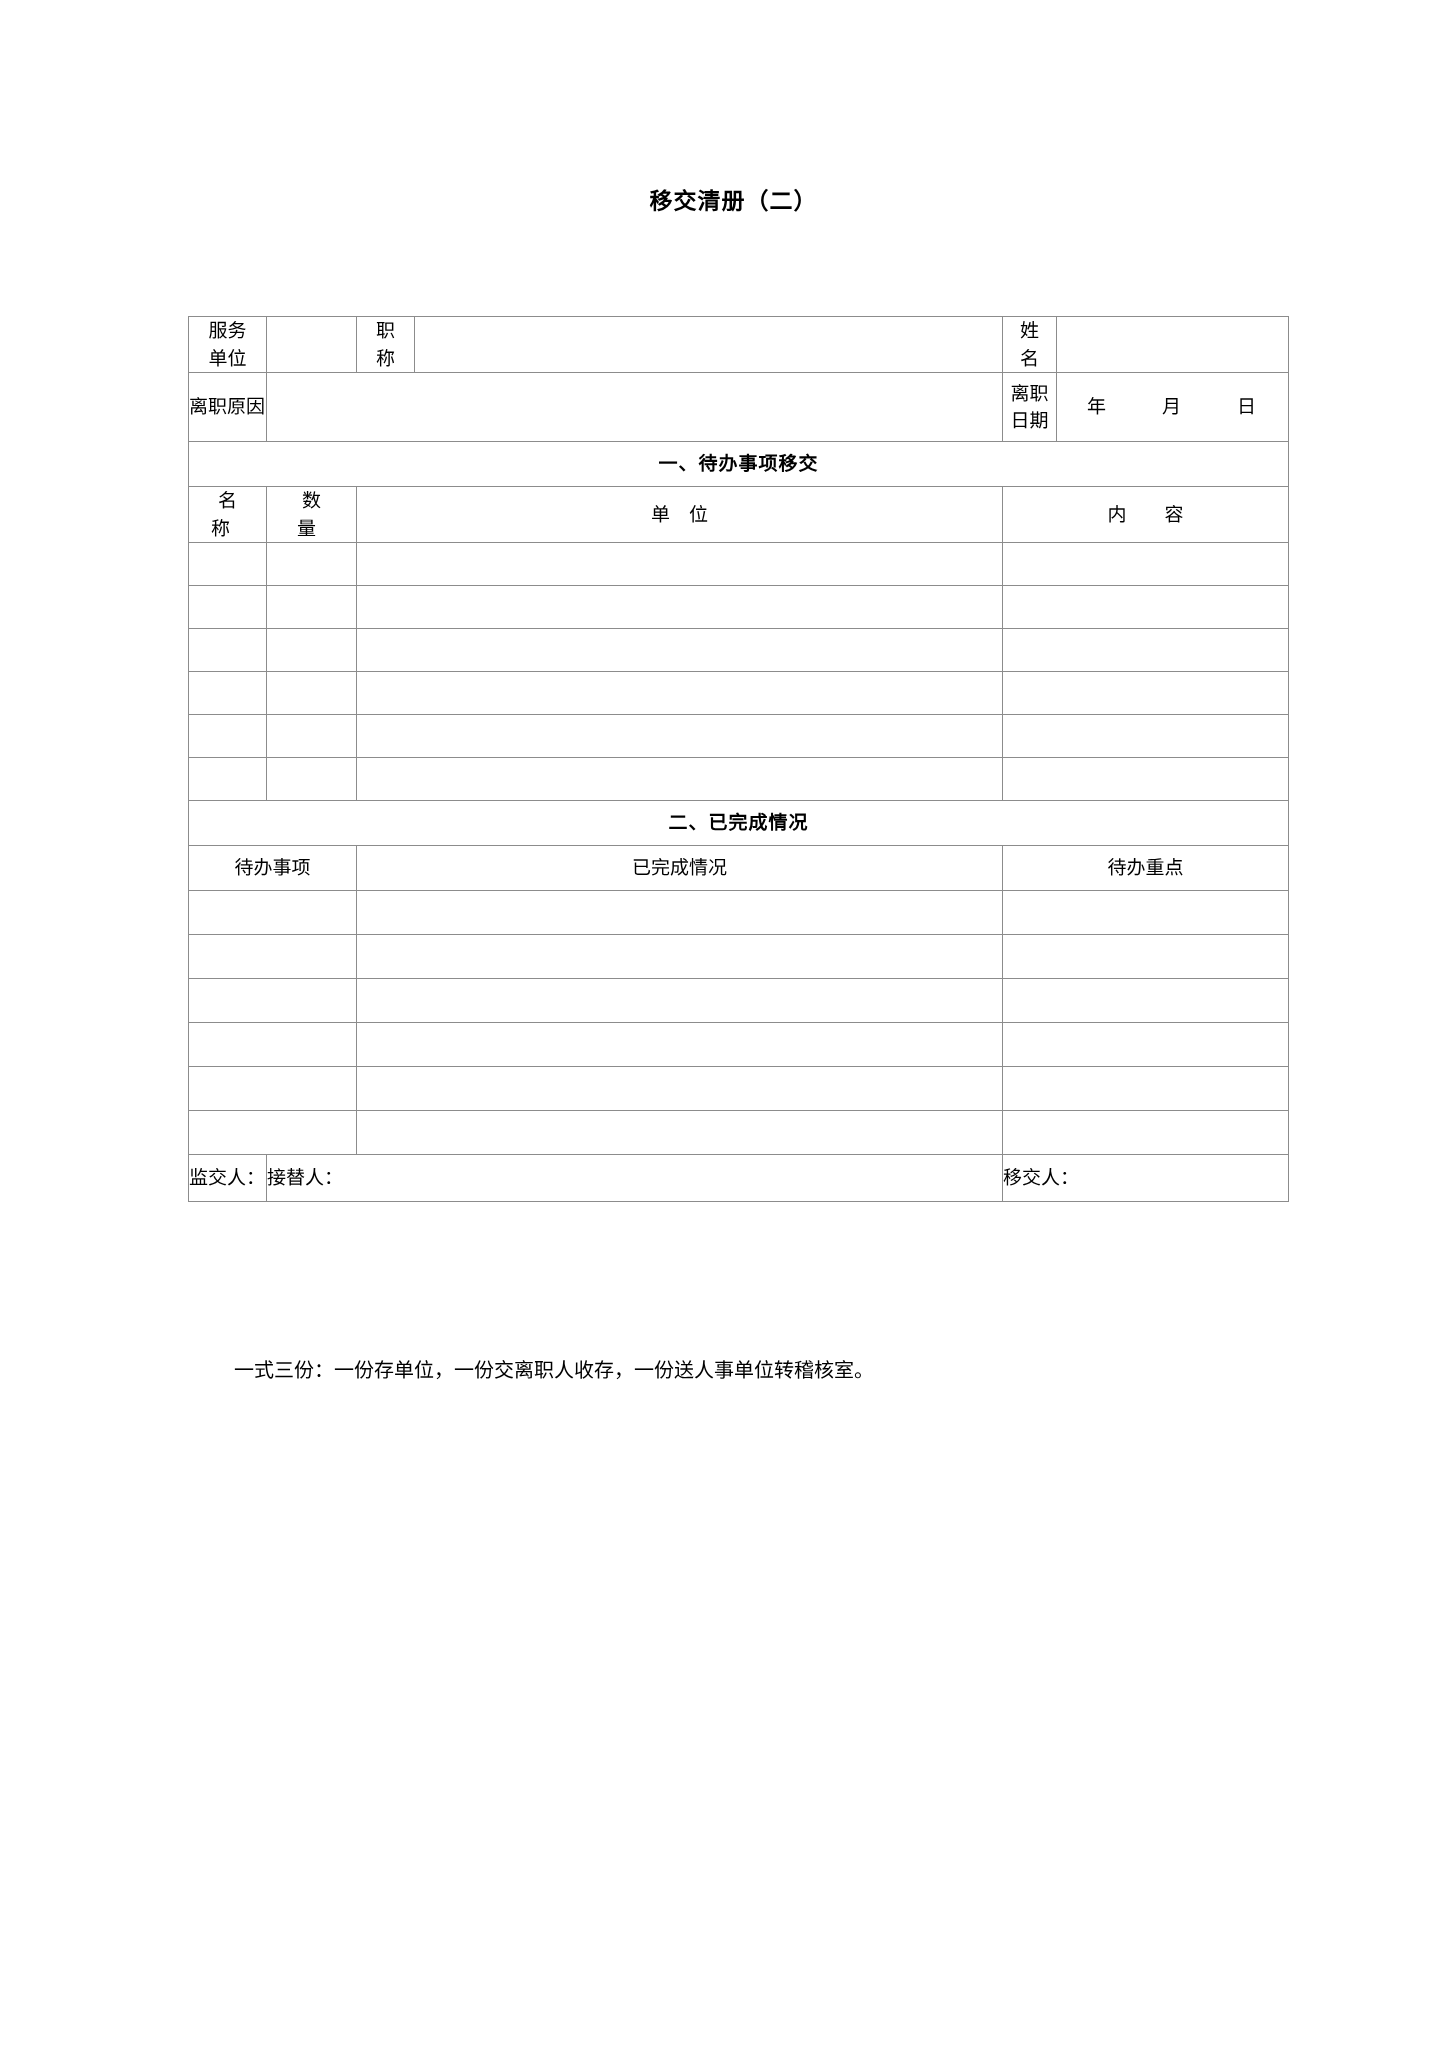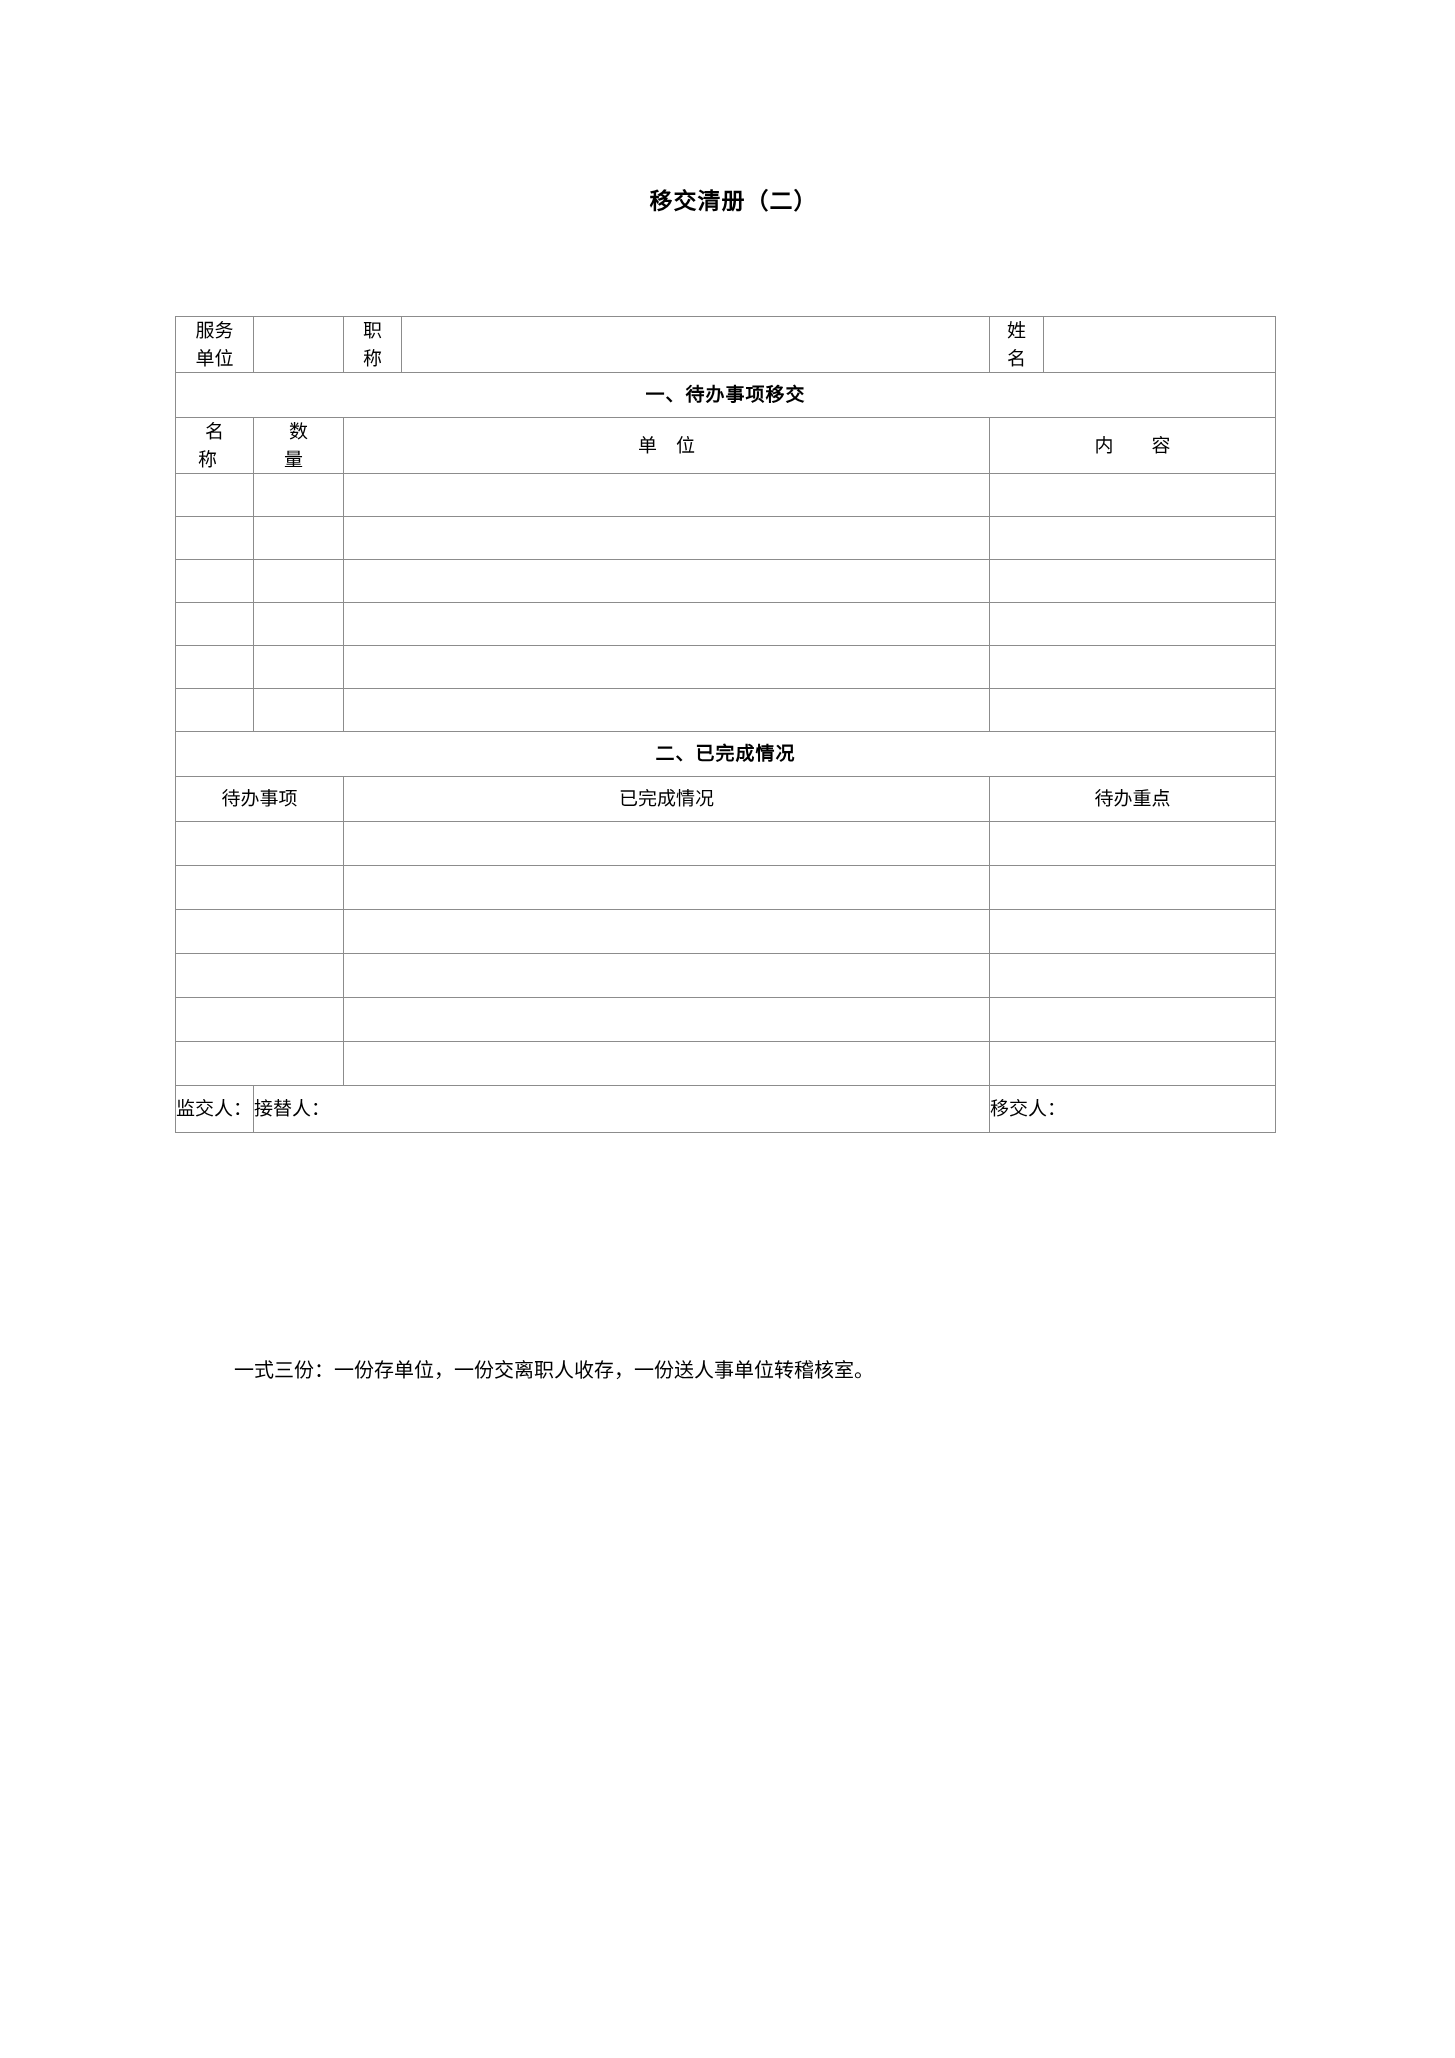--- a/index.html
+++ b/index.html
@@ -42,7 +42,7 @@
   
   .form-wrap {
     position: absolute;
-    left: 175px;
+    left: 188px;
     top: 316px;
     width: 1100px;
   }

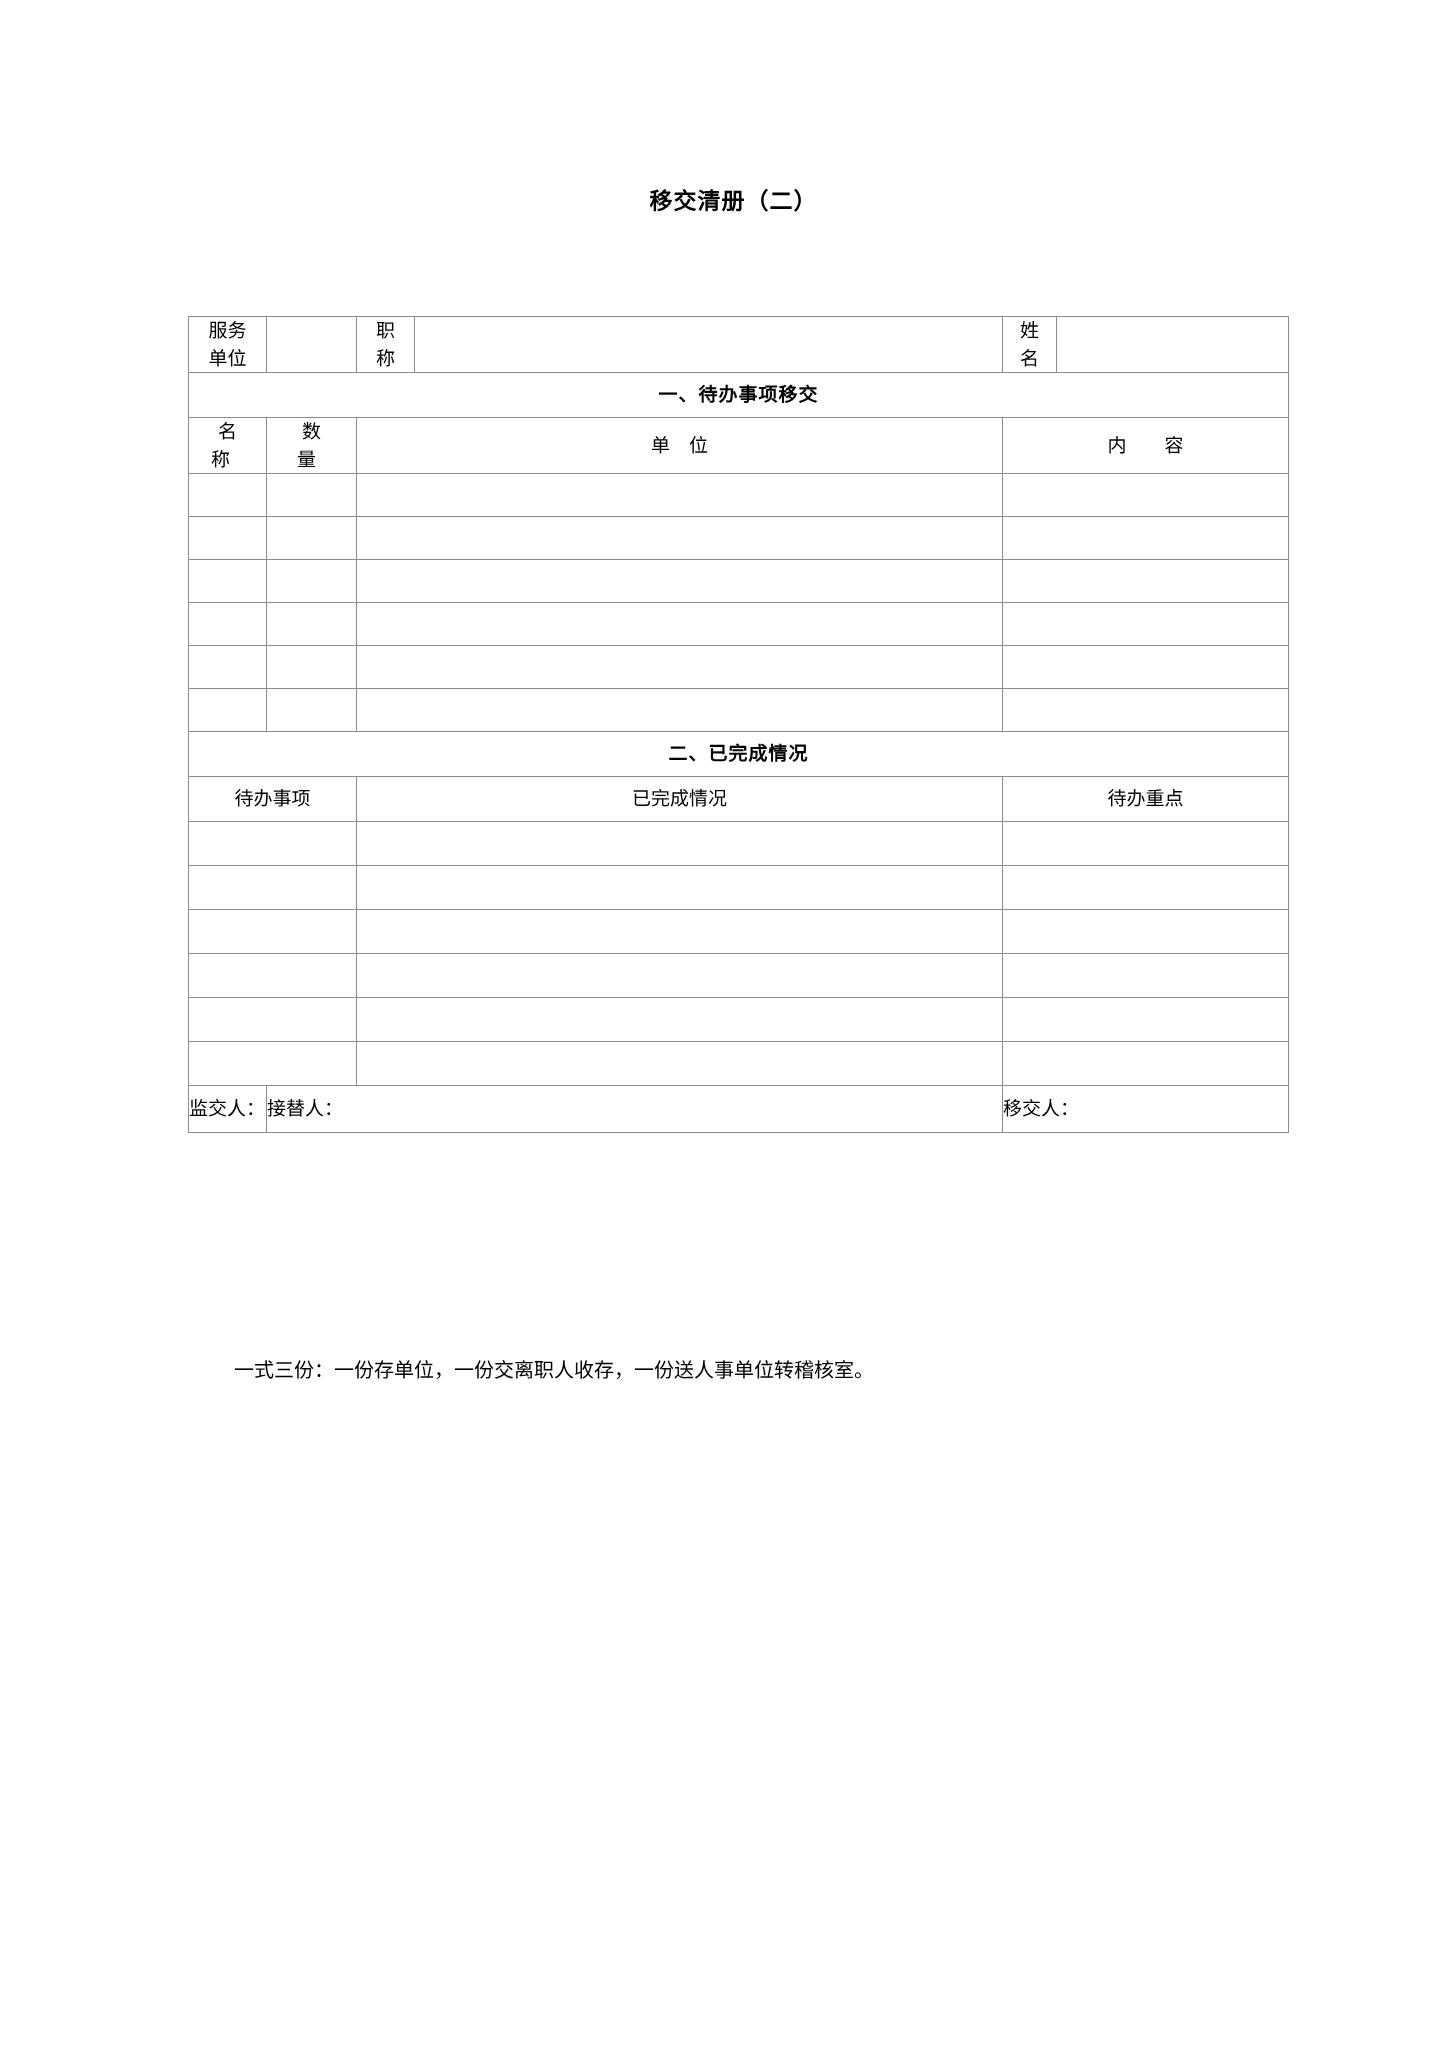--- a/index.html
+++ b/index.html
@@ -175,6 +175,21 @@
           <td></td>
         </tr>
 
+        <tr>
+          <td class="lbl" style="height:68px;">离职原因</td>
+          <td colspan="3"></td>
+          <td class="stack-small">
+            <span>离职</span>
+            <span>日期</span>
+          </td>
+          <td class="datecell">
+            <span class="d-inner">
+              <span>年</span>
+              <span>月</span>
+              <span>日</span>
+            </span>
+          </td>
+        </tr>
 
         <tr>
           <td class="section-head" colspan="6">一、待办事项移交</td>

